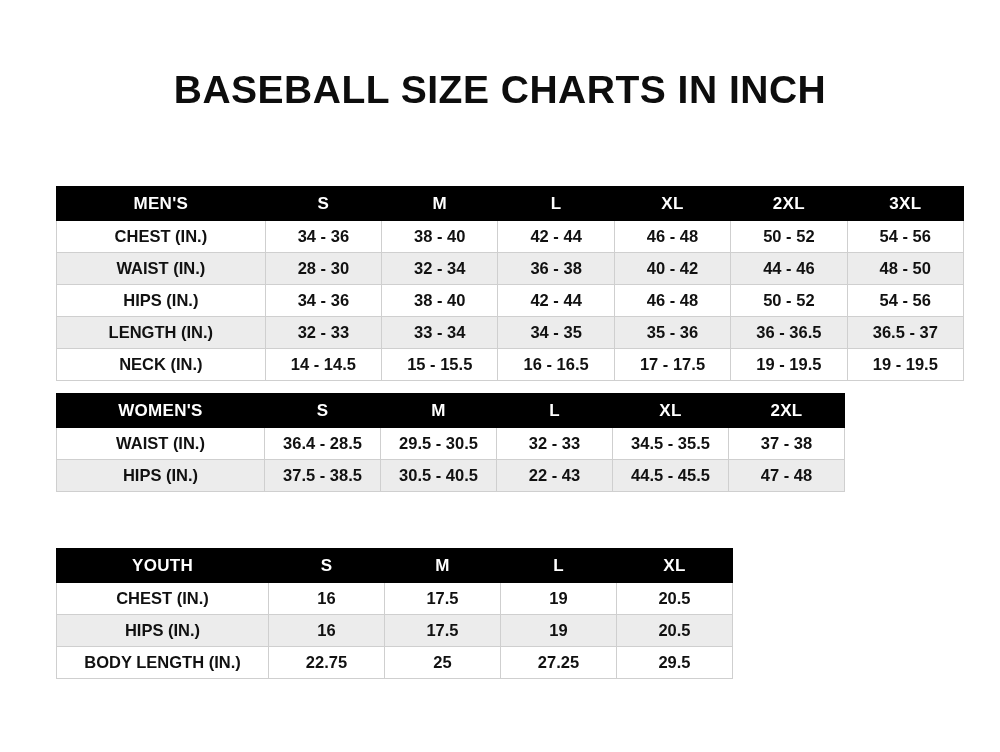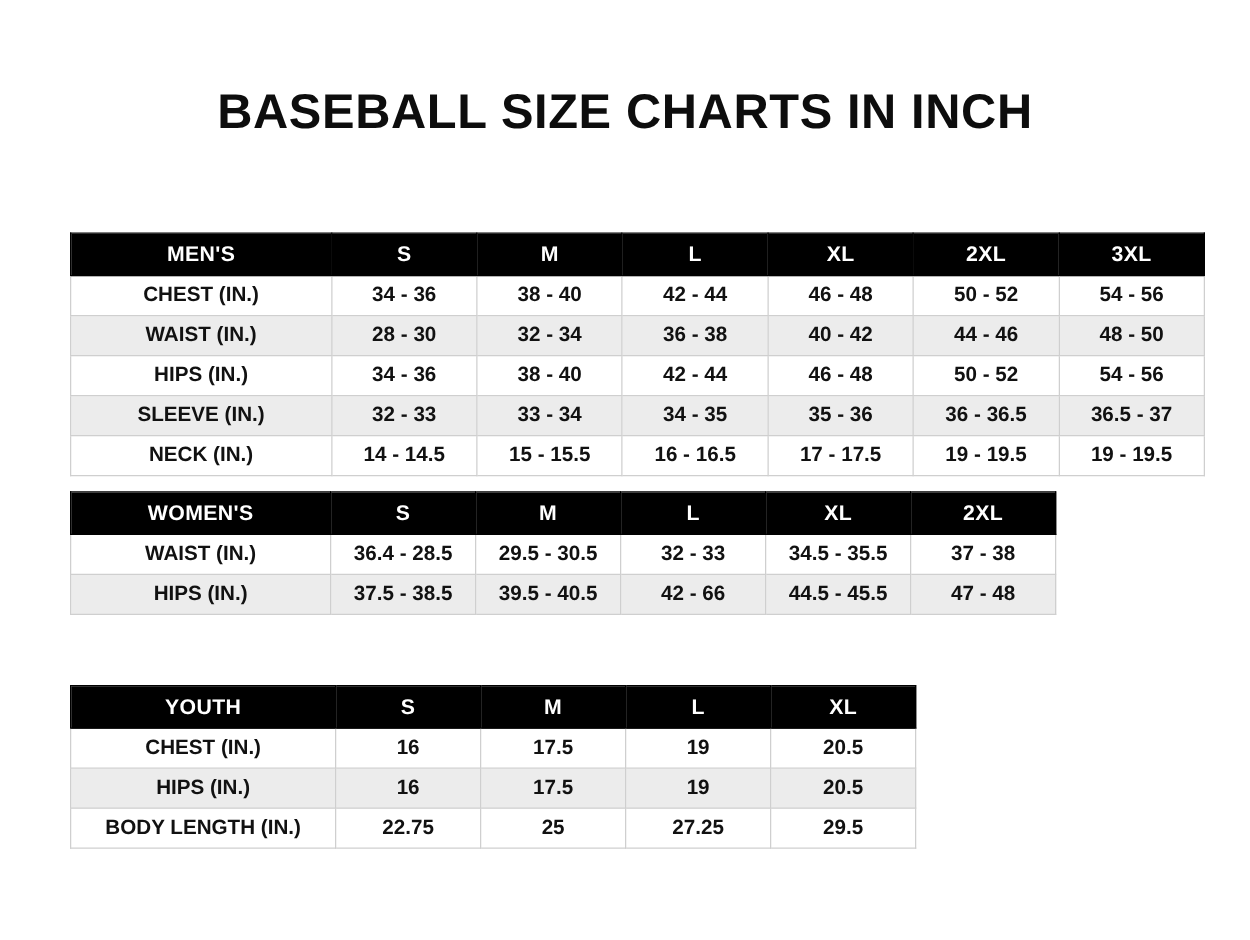--- a/index.html
+++ b/index.html
@@ -160,7 +160,7 @@
         <td>54 - 56</td>
       </tr>
       <tr>
-        <td class="rowlabel">SLEEVE (IN.)</td>
+        <td class="rowlabel">LENGTH (IN.)</td>
         <td>32 - 33</td>
         <td>33 - 34</td>
         <td>34 - 35</td>

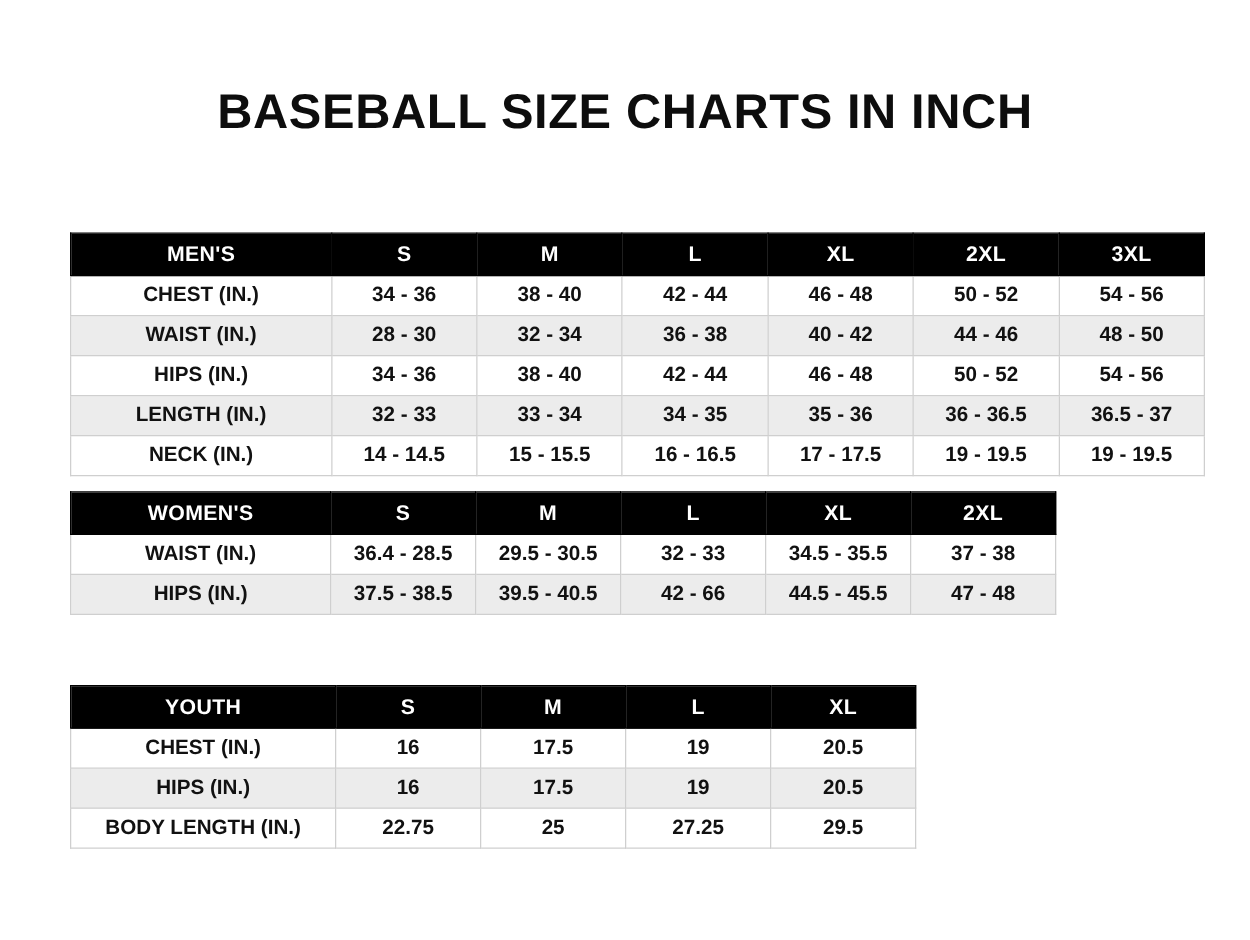--- a/index.html
+++ b/index.html
@@ -211,7 +211,7 @@
       <tr>
         <td class="rowlabel">HIPS (IN.)</td>
         <td>37.5 - 38.5</td>
-        <td>39.5 - 40.5</td>
+        <td>30.5 - 40.5</td>
         <td>42 - 66</td>
         <td>44.5 - 45.5</td>
         <td>47 - 48</td>

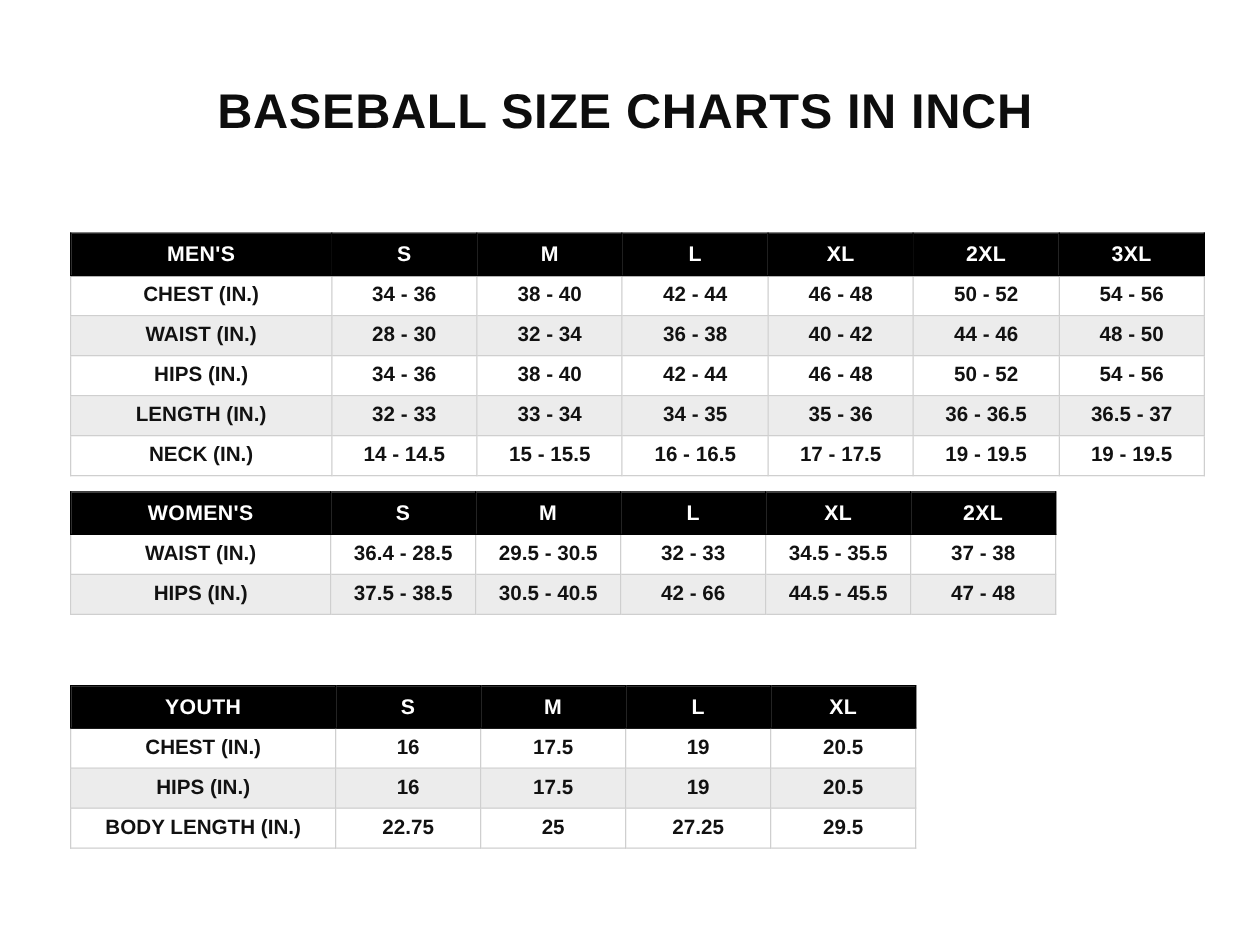--- a/index.html
+++ b/index.html
@@ -212,7 +212,7 @@
         <td class="rowlabel">HIPS (IN.)</td>
         <td>37.5 - 38.5</td>
         <td>30.5 - 40.5</td>
-        <td>42 - 66</td>
+        <td>22 - 43</td>
         <td>44.5 - 45.5</td>
         <td>47 - 48</td>
       </tr>

